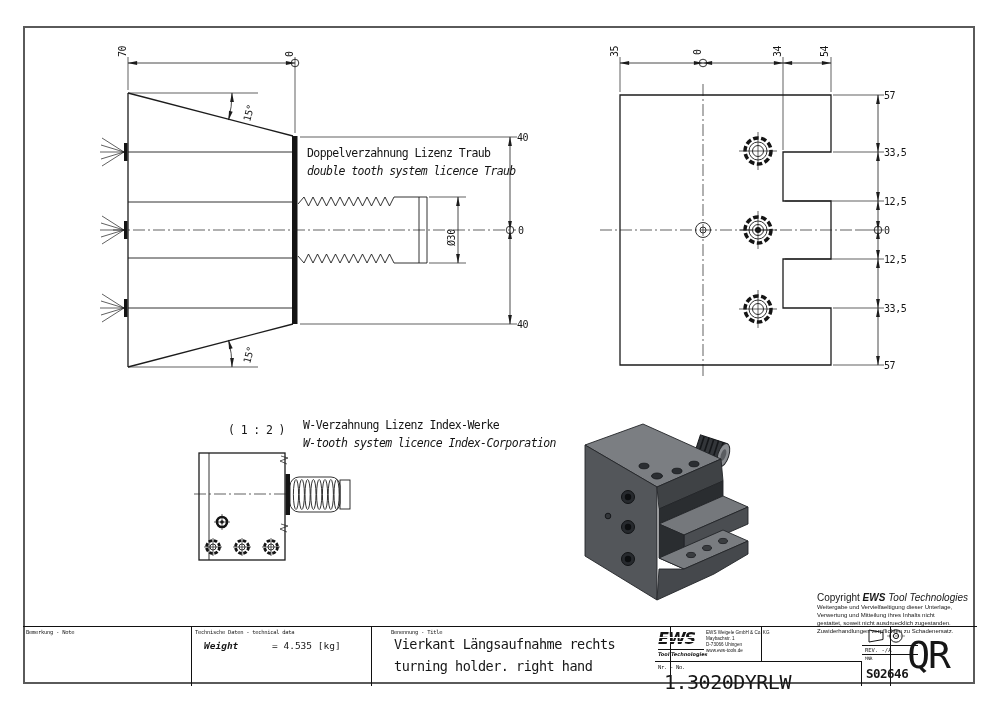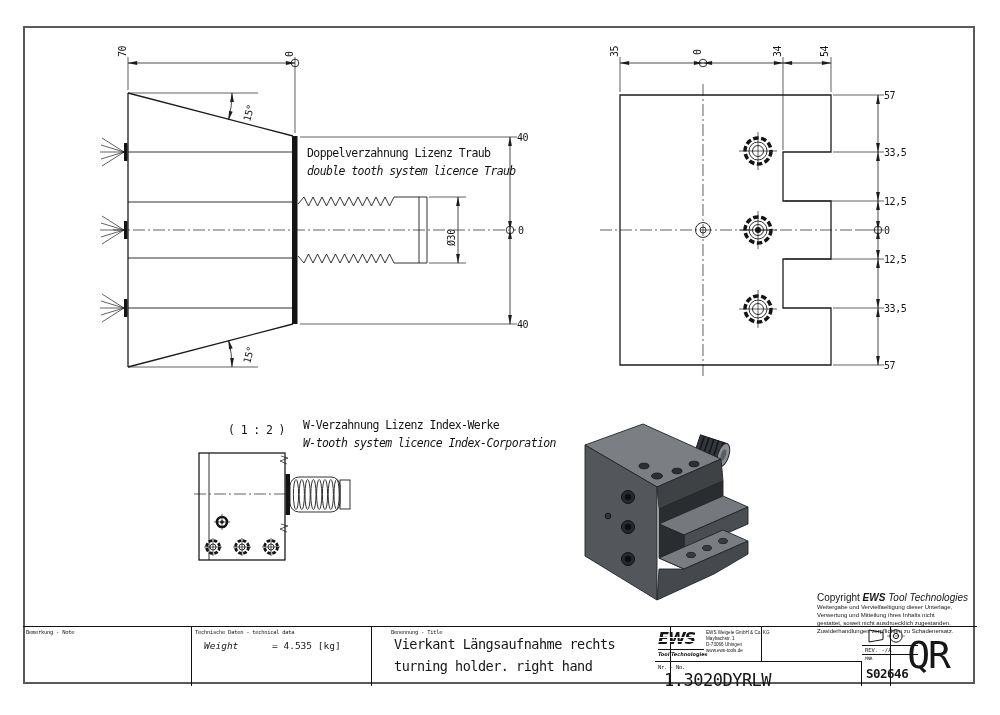--- a/index.html
+++ b/index.html
@@ -28,7 +28,7 @@
   .c1{left:0;top:0;width:169px;height:59px;border-right:1px solid #111;}
   .c2{left:169px;top:0;width:180px;height:59px;border-right:1px solid #111;}
   .wrow{position:absolute;left:12px;top:13px;font-family:"DejaVu Sans Mono",monospace;font-size:9.5px;}
-  .wlab{font-style:italic;display:inline-block;width:68px;}
+  .wlab{font-style:italic;display:inline-block;width:68px;font-weight:bold;}
   .c3{left:349px;top:0;width:283px;height:59px;border-right:1px solid #111;margin-left:16px;}
   .t-de{position:absolute;left:6px;top:9px;font-family:"DejaVu Sans Mono",monospace;
         font-size:13.5px;letter-spacing:-0.5px;white-space:nowrap;}

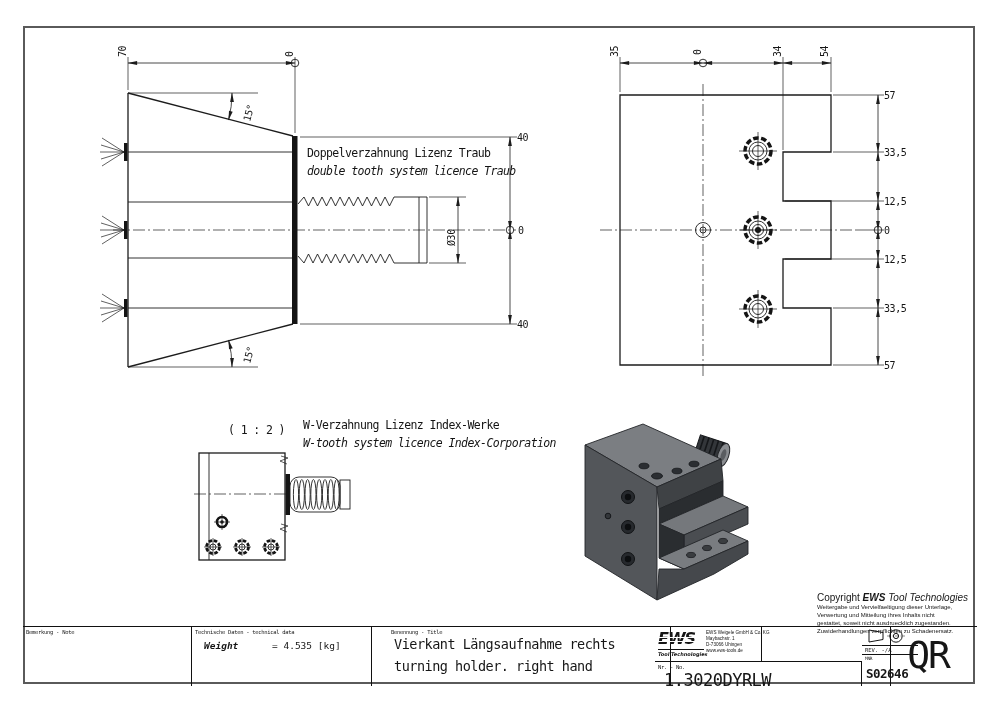--- a/index.html
+++ b/index.html
@@ -49,7 +49,7 @@
          font-family:"DejaVu Sans Mono",monospace;font-size:6.5px;letter-spacing:-0.3px;padding:3px 0 0 3px;}
   .c6{left:632px;top:34px;width:207px;height:25px;border-top:1px solid #111;border-right:1px solid #111;}
   .pn{position:absolute;left:9px;top:8px;font-family:"DejaVu Sans Mono",monospace;
-      font-size:17px;letter-spacing:-0.5px;}
+      font-size:20px;letter-spacing:-0.5px;}
   .c7{left:839px;top:0;width:56px;height:19px;border-bottom:1px solid #111;}
   .c8{left:839px;top:19px;width:56px;height:9px;border-bottom:1px solid #111;
       font-family:"DejaVu Sans Mono",monospace;font-size:5.5px;padding:1px 0 0 3px;}

